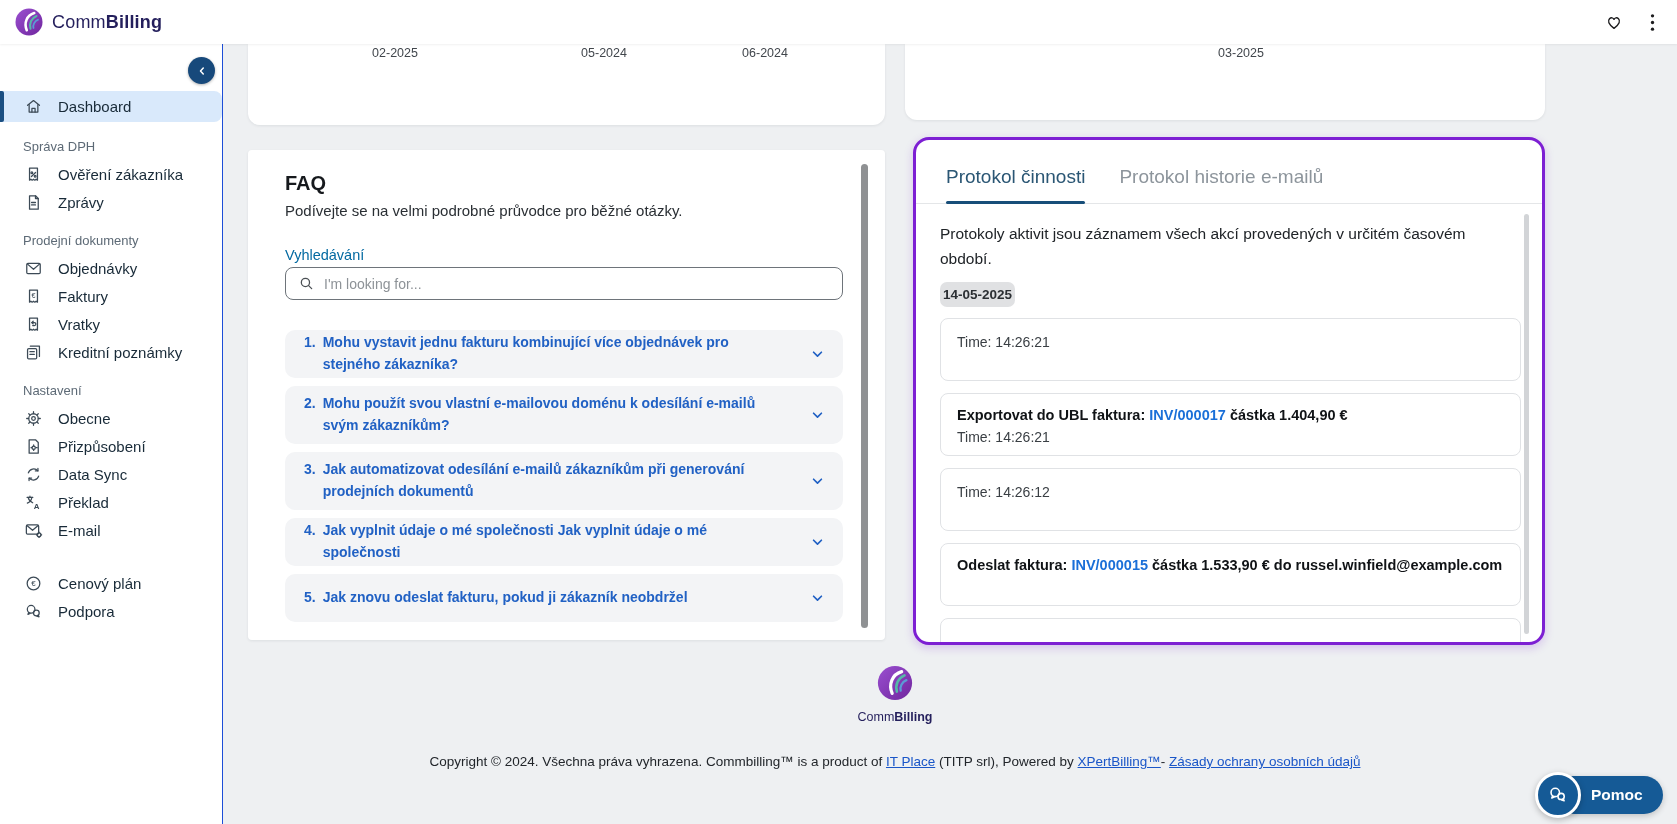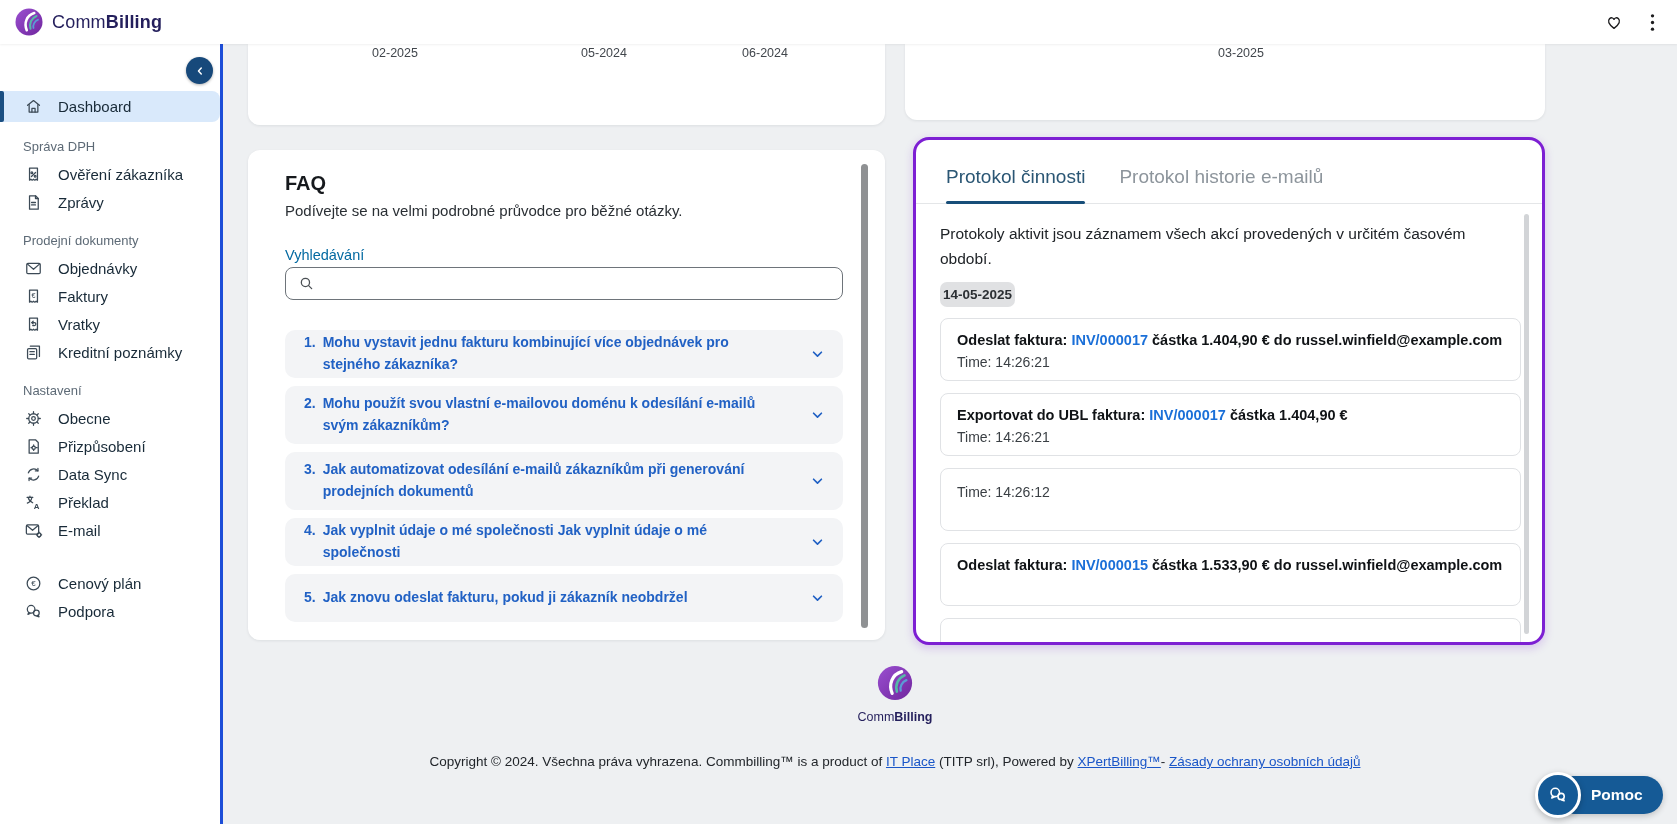--- a/index.html
+++ b/index.html
@@ -17,7 +17,7 @@
   .icon-btn { background:none; border:none; cursor:pointer; display:flex; align-items:center; color:#1d1d1f; }
 
   
-  .sidebar { position:absolute; top:44px; left:0; bottom:0; width:223px; background:#fff; border-right:3px solid #1d4ed8; z-index:20; }
+  .sidebar { position:absolute; top:44px; left:0; bottom:0; width:223px; background:#fff; border-right:1px solid #1d4ed8; z-index:20; }
   .collapse-btn { position:absolute; top:13px; right:7px; width:27px; height:27px; border-radius:50%;
     background:#17497b; border:none; color:#fff; display:flex; align-items:center; justify-content:center; cursor:pointer;
     box-shadow:0 1px 3px rgba(0,0,0,.3); }

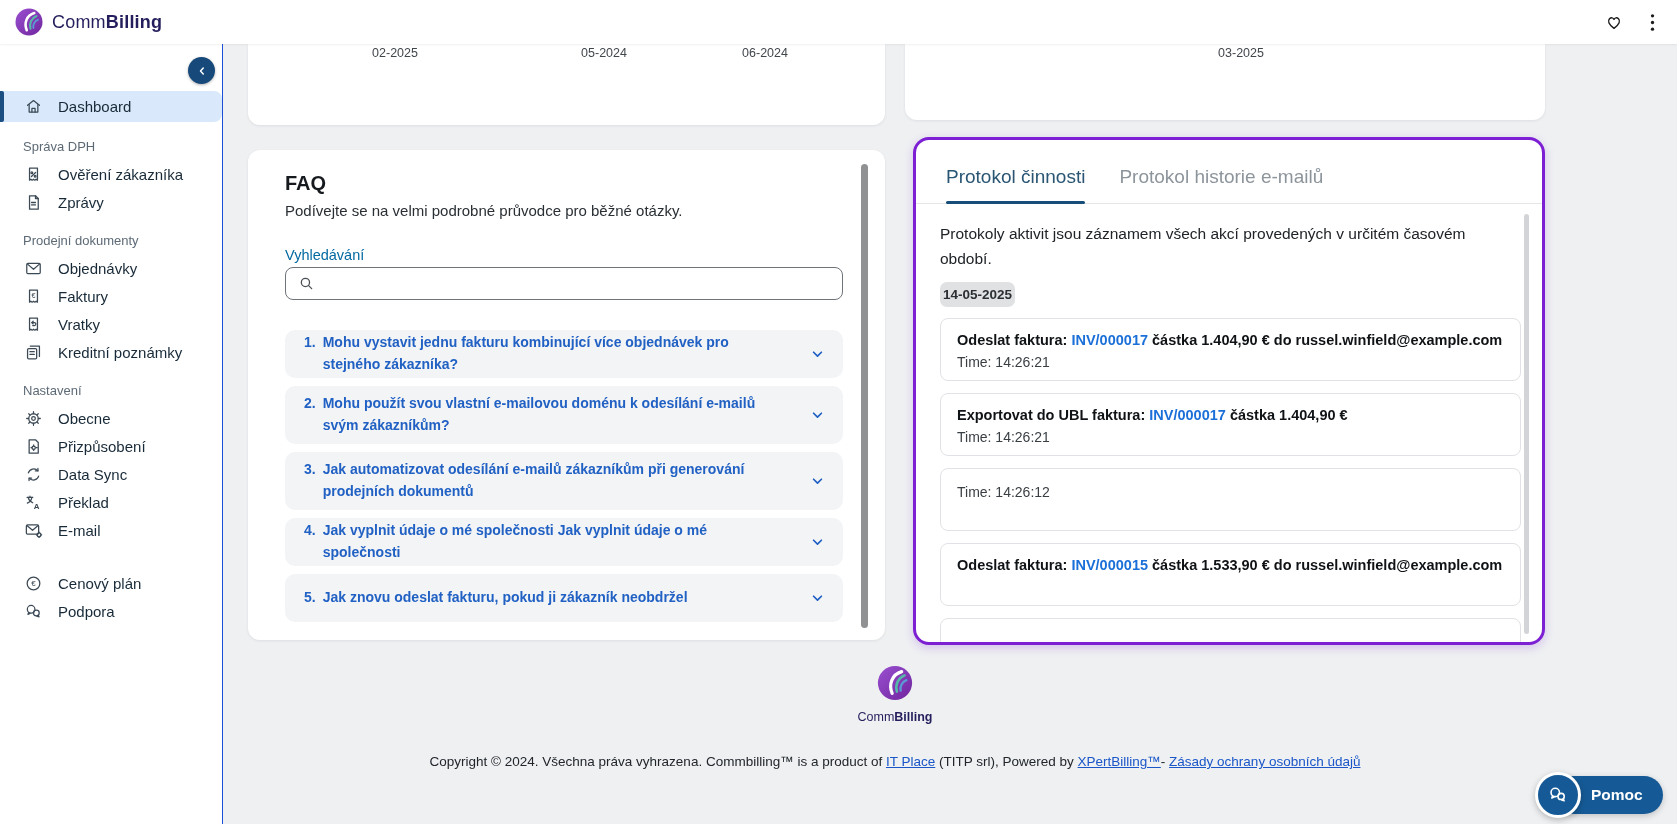--- a/index.html
+++ b/index.html
@@ -37,7 +37,7 @@
   .x-label { position:absolute; top:2px; transform:translateX(-50%); font-size:12.5px; color:#41464c; }
 
   
-  .faq-card { position:absolute; left:248px; top:150px; width:637px; height:490px; background:#fff; border-radius:12px;
+  .faq-card { position:absolute; left:248px; top:150px; width:637px; height:490px; background:#fff; border-radius:4px;
     box-shadow:0 1px 3px rgba(16,24,40,.08); overflow:hidden; }
   .faq-scrollbar { position:absolute; right:17px; top:14px; bottom:12px; width:7px; background:#8f9193; border-radius:4px; }
   .faq-title { position:absolute; left:37px; top:22px; font-size:20px; font-weight:700; color:#16191d; }

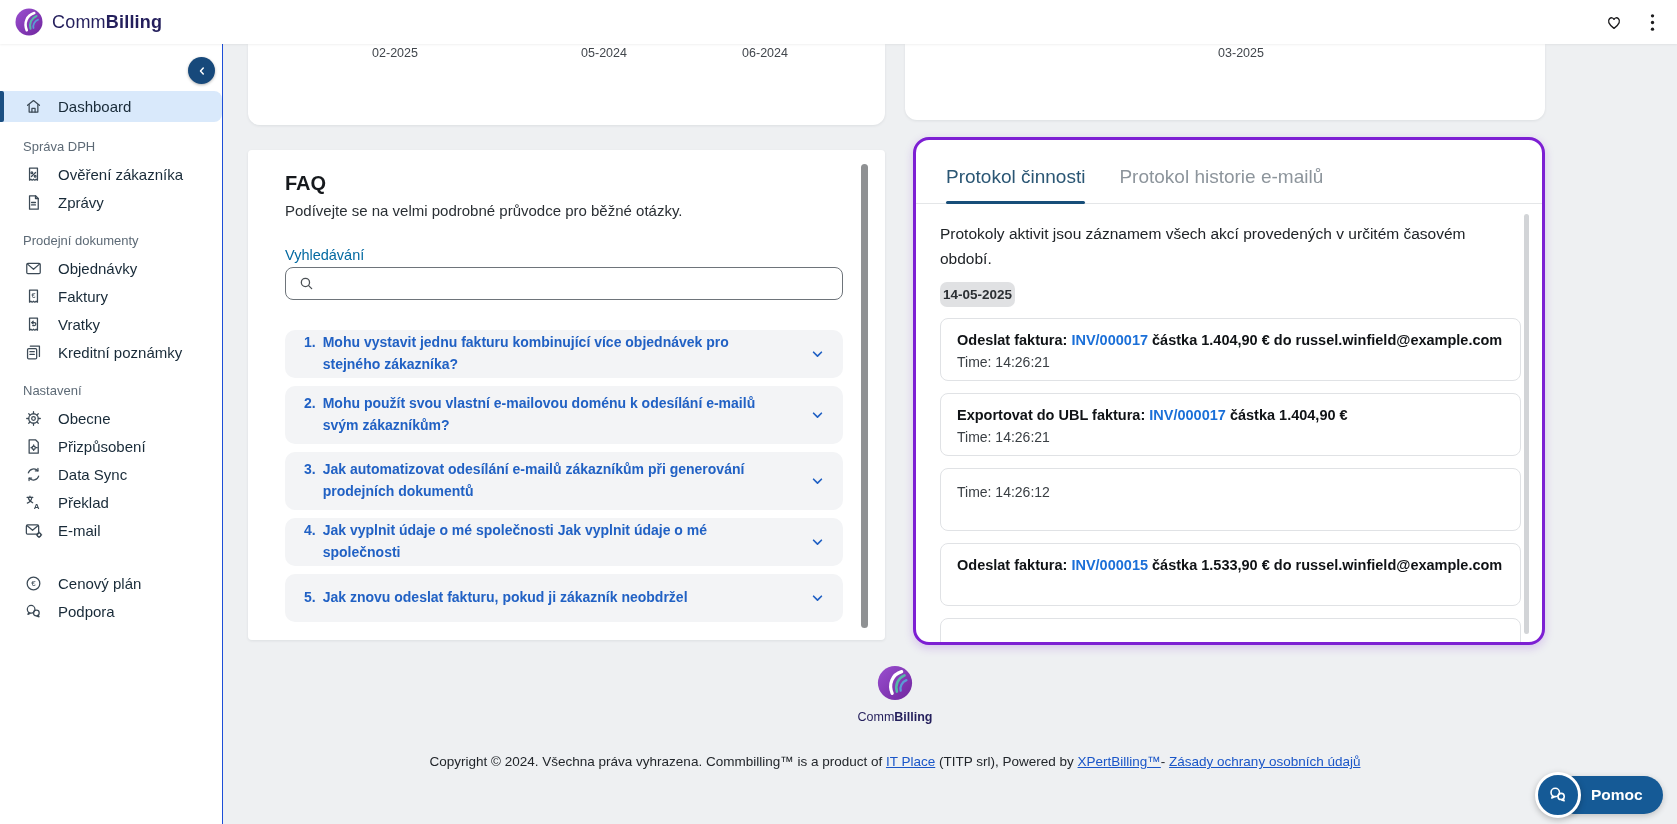--- a/index.html
+++ b/index.html
@@ -120,6 +120,7 @@
             <path d="M15 15l4.3 4.3"></path>
           </svg>
       </span>
+      <input type="text" placeholder="I'm looking for..." style="">
     </div>
     <div class="faq-scrollbar"></div>
 

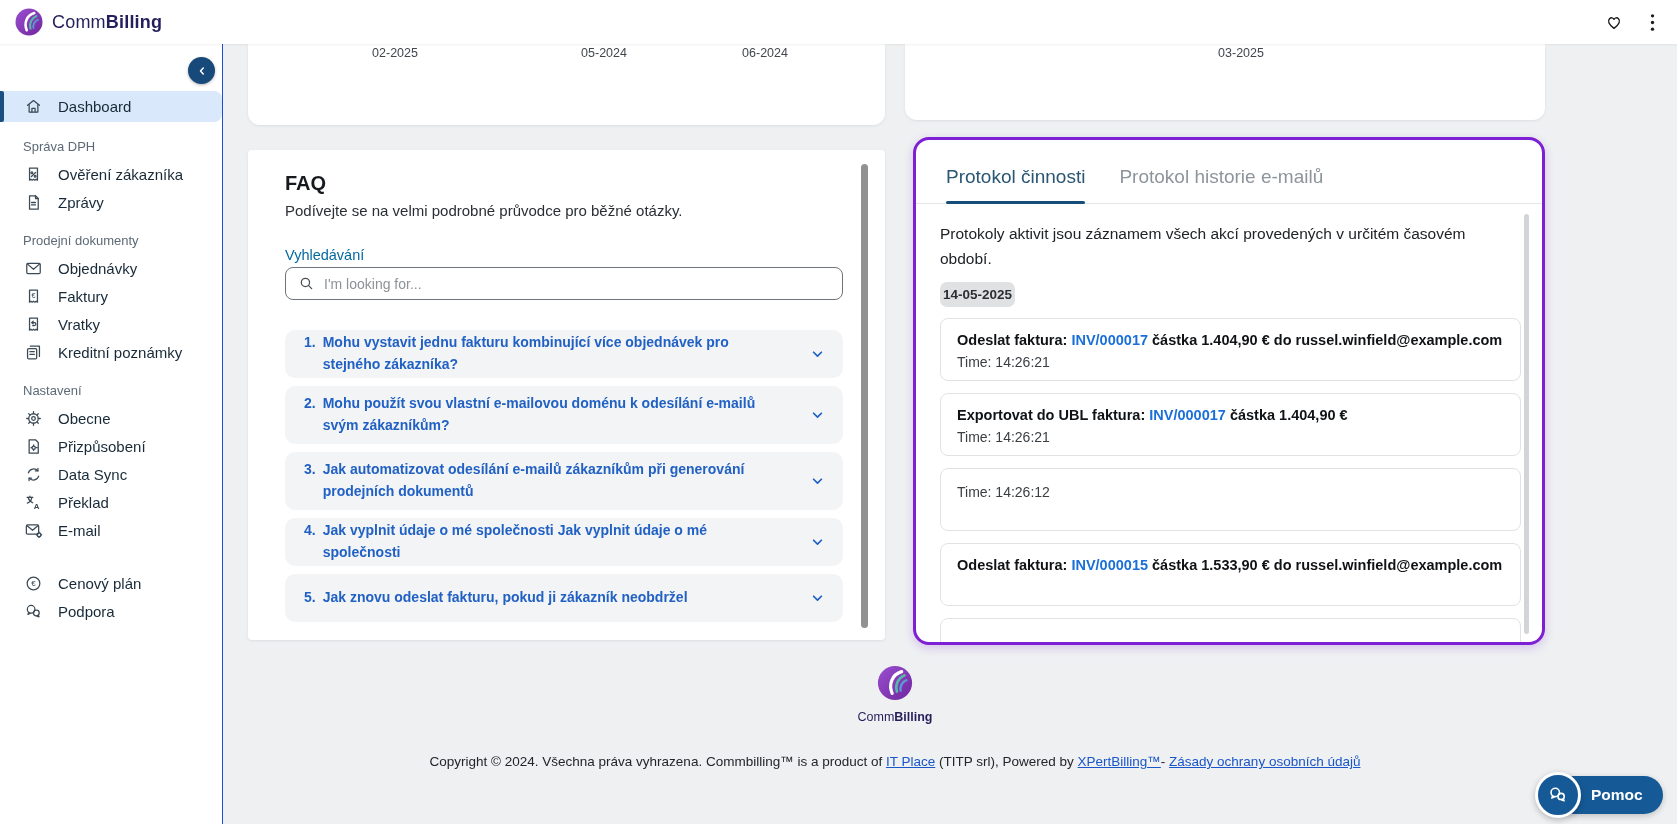--- a/index.html
+++ b/index.html
@@ -191,7 +191,6 @@
     <div class="act-scrollbar"></div>
 
     <div class="entry" id="entry-0">
-      <div class="entry-line1"><span>Odeslat faktura: </span><a class="inv-link">INV/000017</a><span> částka 1.404,90 € do russel.winfield@example.com</span></div>
       <div class="entry-time">Time: 14:26:21</div>
     </div>
     <div class="entry" id="entry-1">

